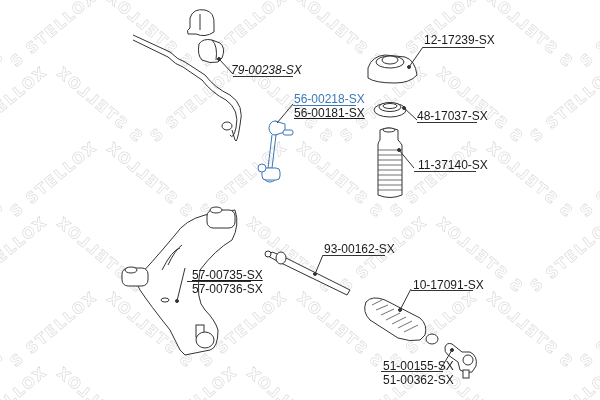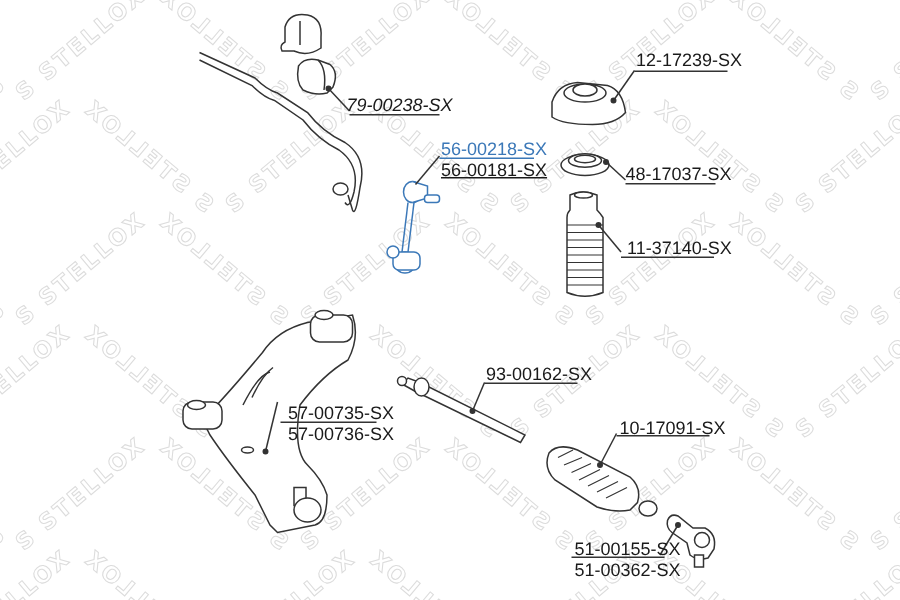--- a/index.html
+++ b/index.html
@@ -179,7 +179,7 @@
 <div class="label" style="left:324px;top:243px;">93-00162-SX</div>
 <div class="uline" style="left:323px;top:255px;width:62px;"></div>
 
-<div class="label" style="left:192px;top:269px;">57-00735-SX</div>
+<div class="label" style="left:192px;top:269px;text-decoration:underline;">57-00735-SX</div>
 <div class="uline" style="left:187px;top:281px;width:64px;"></div>
 <div class="label" style="left:192px;top:283px;">57-00736-SX</div>
 

